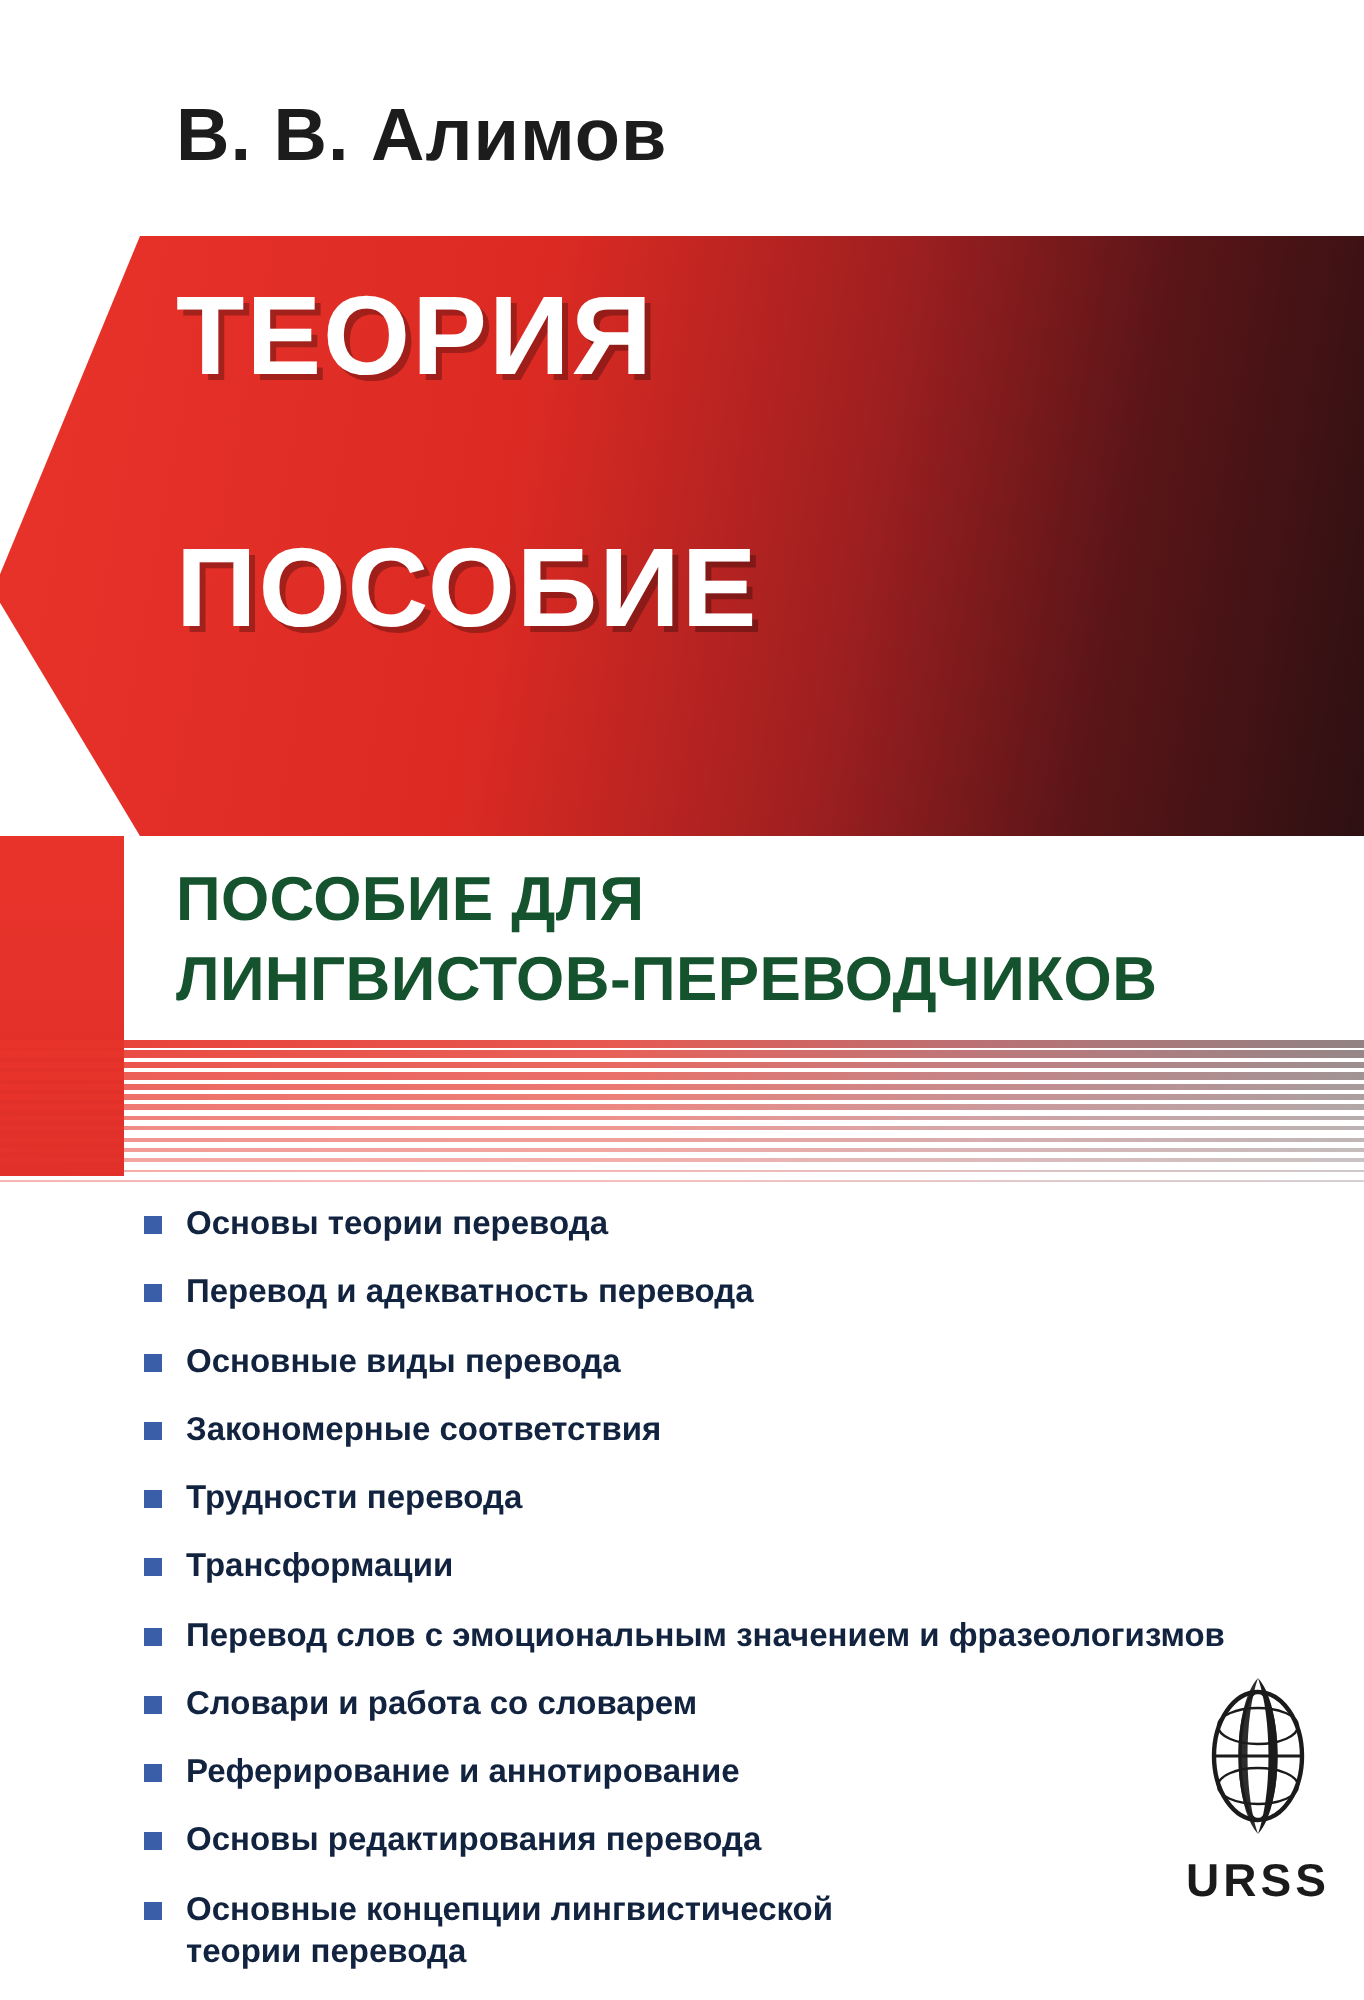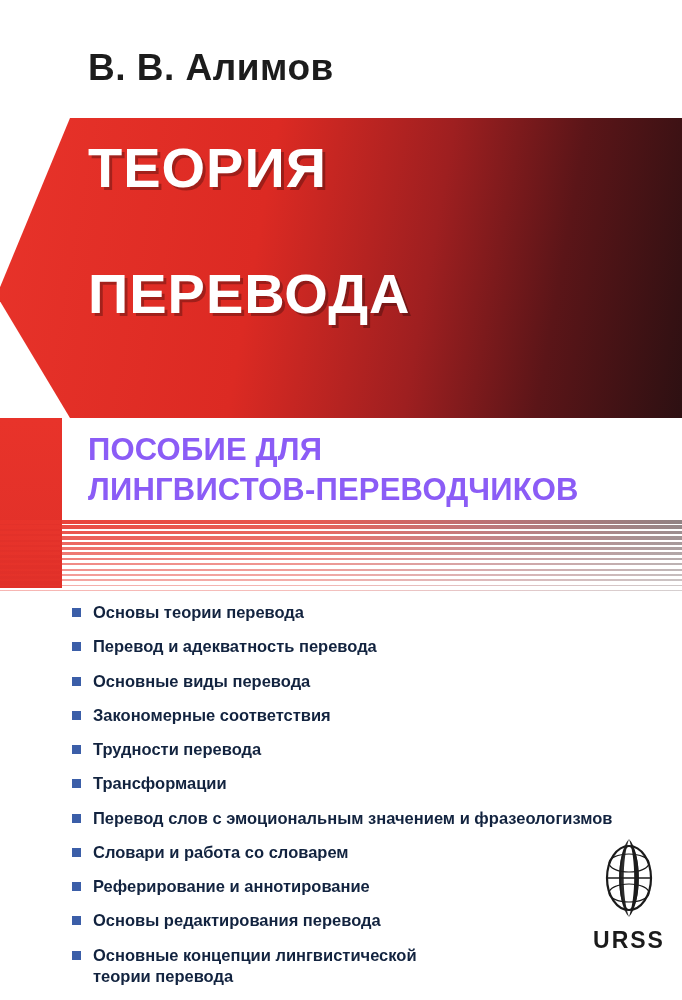--- a/index.html
+++ b/index.html
@@ -200,7 +200,7 @@
 
   <div class="title-wrap">
     <div class="title-line l1">ТЕОРИЯ</div>
-    <div class="title-line l2">ПЕРЕВОДА</div>
+    <div class="title-line l2">ПОСОБИЕ</div>
   </div>
 
   <div class="subtitle-band"></div>

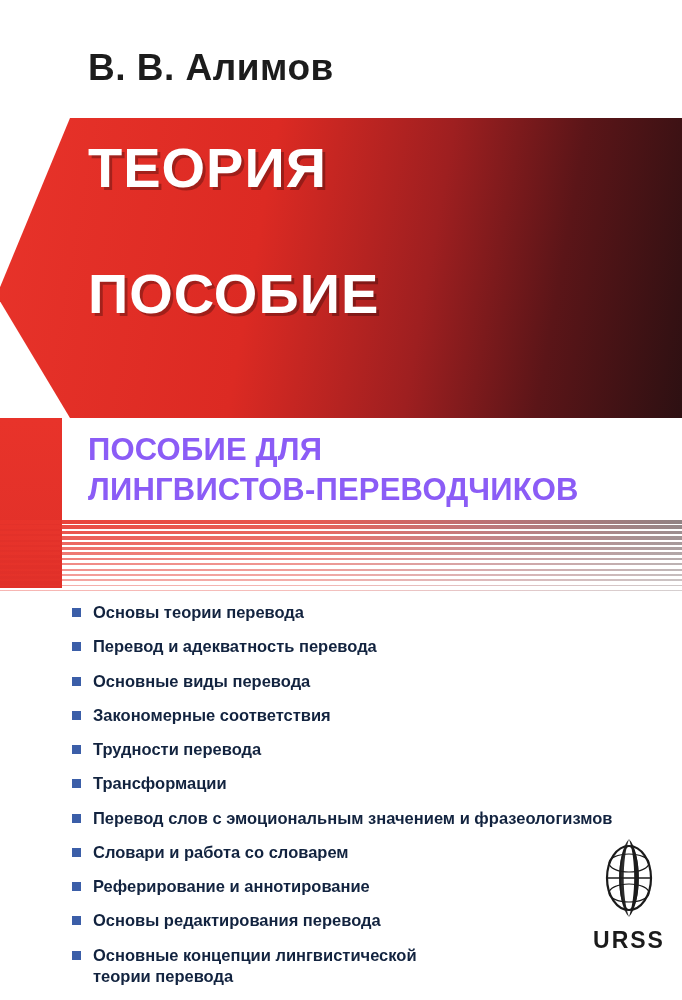--- a/index.html
+++ b/index.html
@@ -101,7 +101,7 @@
     left: 88px;
     top: 430px;
     width: 560px;
-    color: #8b5cf6;
+    color: #14532d;
     font-weight: bold;
     font-size: 31px;
     line-height: 1.28;

